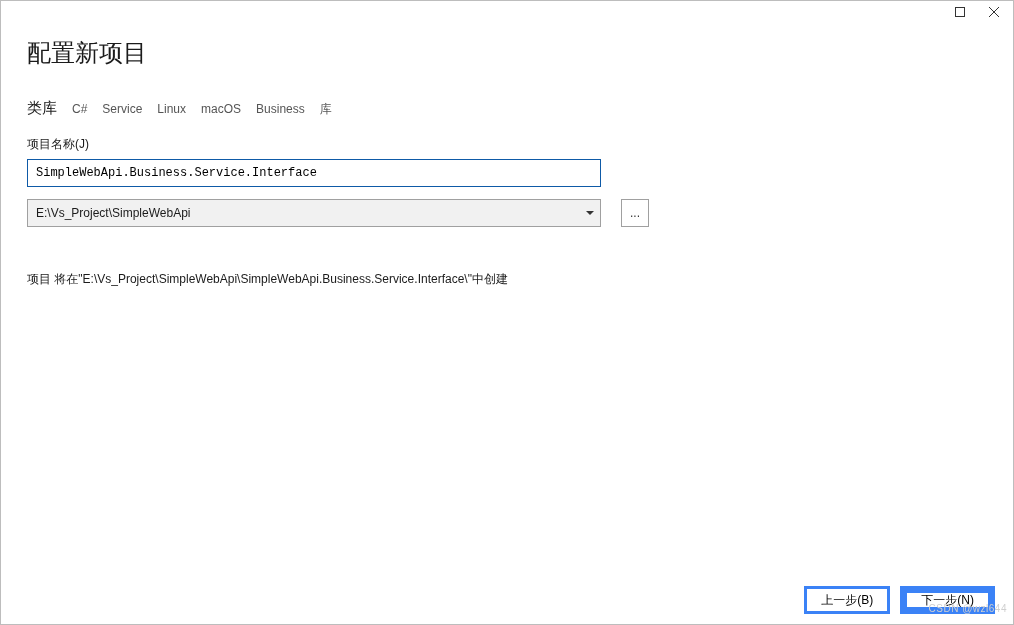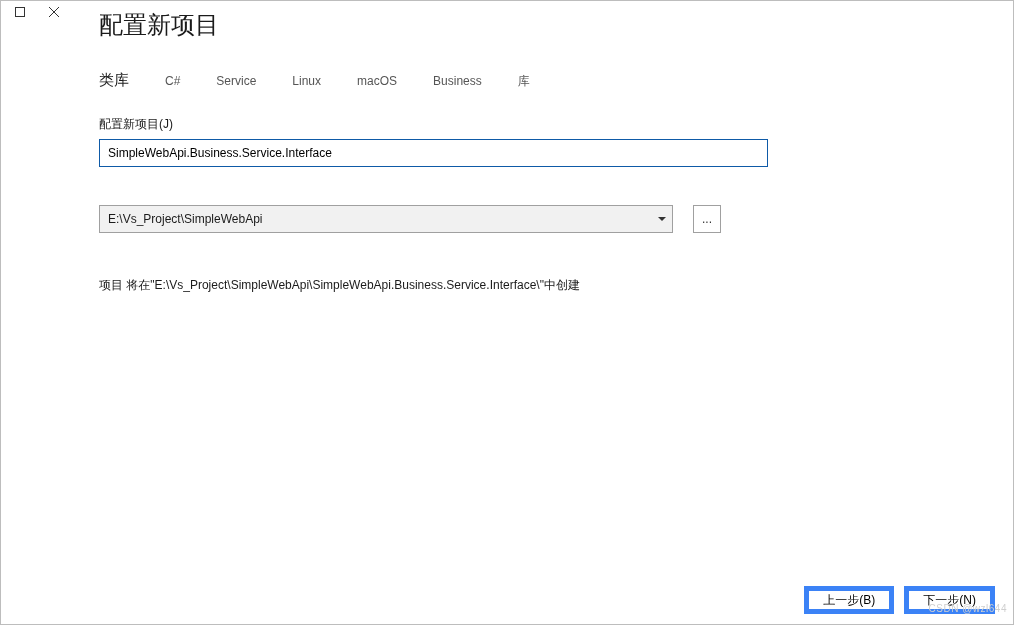--- a/index.html
+++ b/index.html
@@ -19,7 +19,7 @@
       position: relative;
       background: #fff;
       display: flex;
-      flex-direction: row;
+      flex-direction: column;
     }
     .titlebar {
       height: 28px;

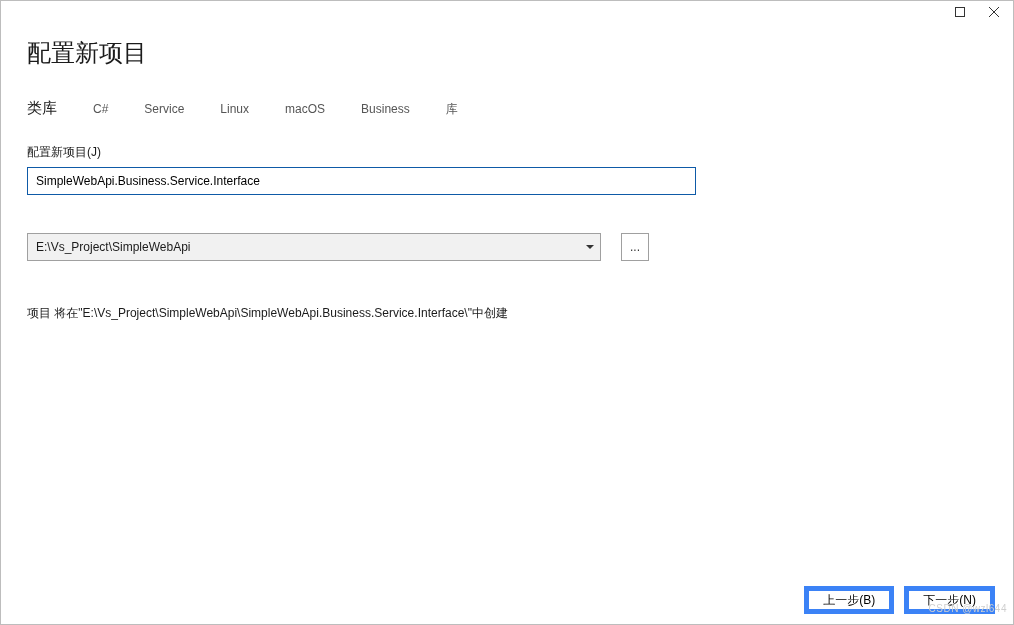--- a/index.html
+++ b/index.html
@@ -53,8 +53,8 @@
     .subtitle-row {
       display: flex;
       align-items: baseline;
-      gap: 36px;
-      margin-bottom: 26px;
+      gap: 15px;
+      margin-bottom: 18px;
     }
     .subtitle {
       font-size: 15px;

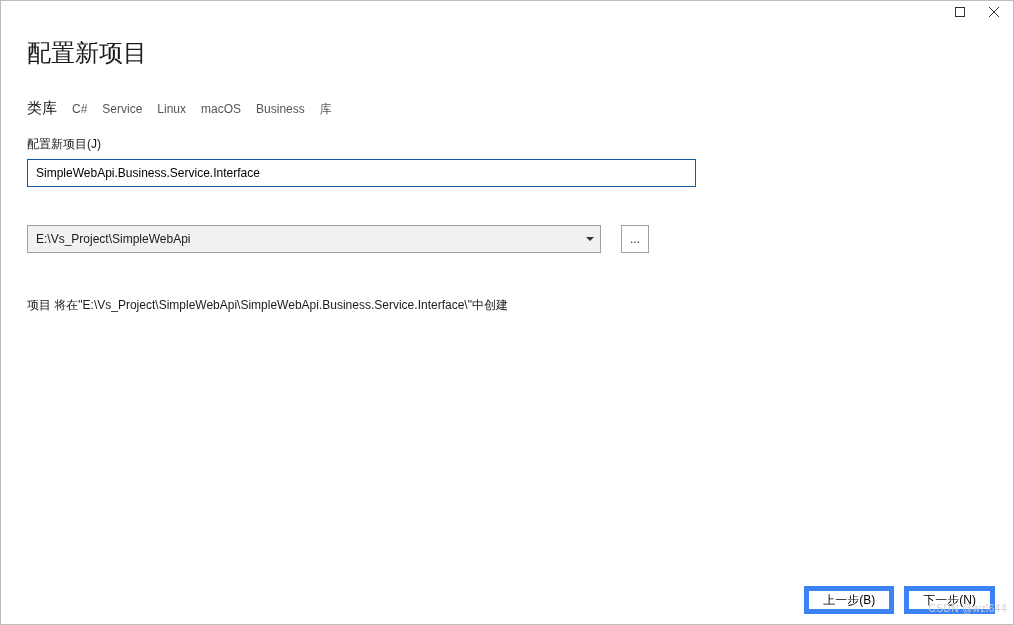--- a/index.html
+++ b/index.html
@@ -186,7 +186,7 @@
       <span class="tag">库</span>
     </div>
 
-    <div class="field-label">配置新项目(J)</div>
+    <div class="field-label">项目名称(J)</div>
     <input class="text-input" type="text" value="SimpleWebApi.Business.Service.Interface" style="">
 
     <div class="location-row">

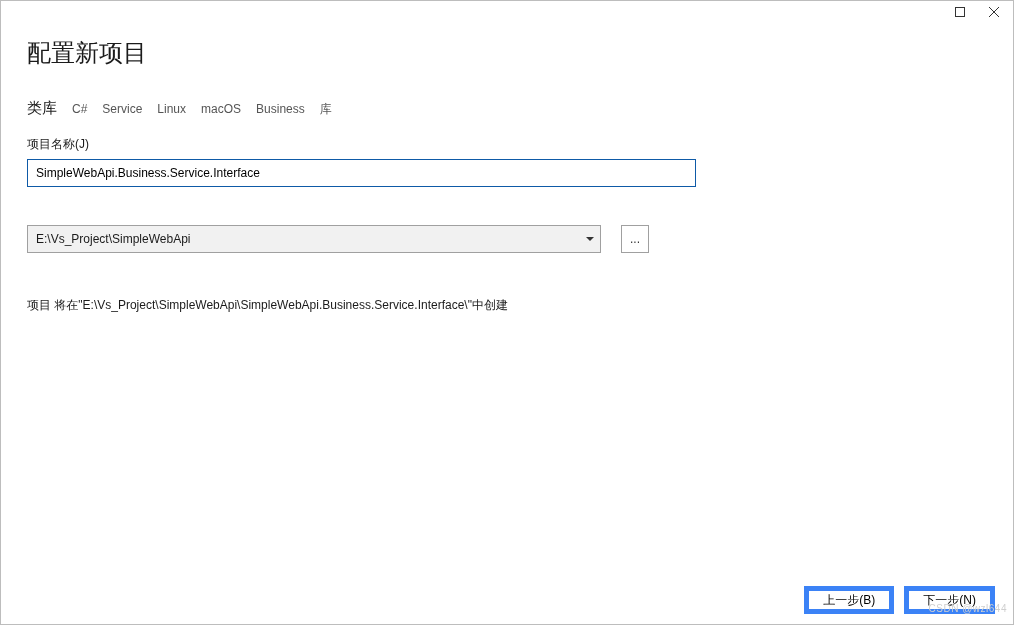--- a/index.html
+++ b/index.html
@@ -71,15 +71,15 @@
       margin-bottom: 6px;
     }
     .text-input {
-      width: 669px;
+      width: 574px;
       height: 28px;
       border: 1px solid #0e5aa7;
       padding: 0 8px;
       font-size: 12px;
-      font-family: Liberation Sans, sans-serif;
+      font-family: Liberation Mono, monospace;
       background: #fff;
       outline: none;
-      margin-bottom: 2px;
+      margin-bottom: 12px;
     }
     .location-row {
       display: flex;

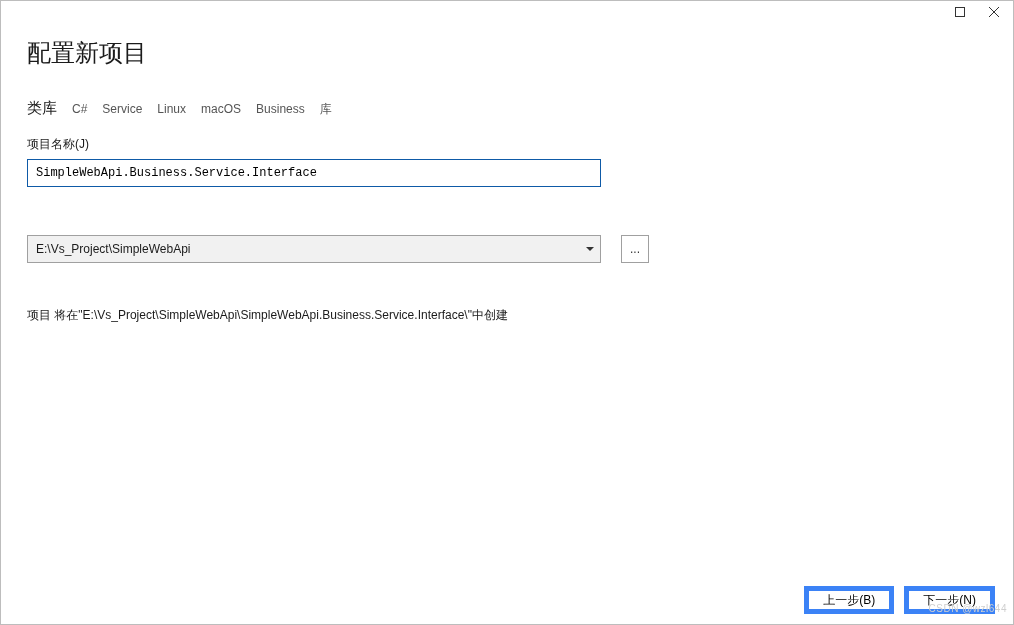--- a/index.html
+++ b/index.html
@@ -85,7 +85,6 @@
       display: flex;
       align-items: flex-end;
       gap: 20px;
-      margin-top: 36px;
     }
     .select-wrap {
       width: 574px;

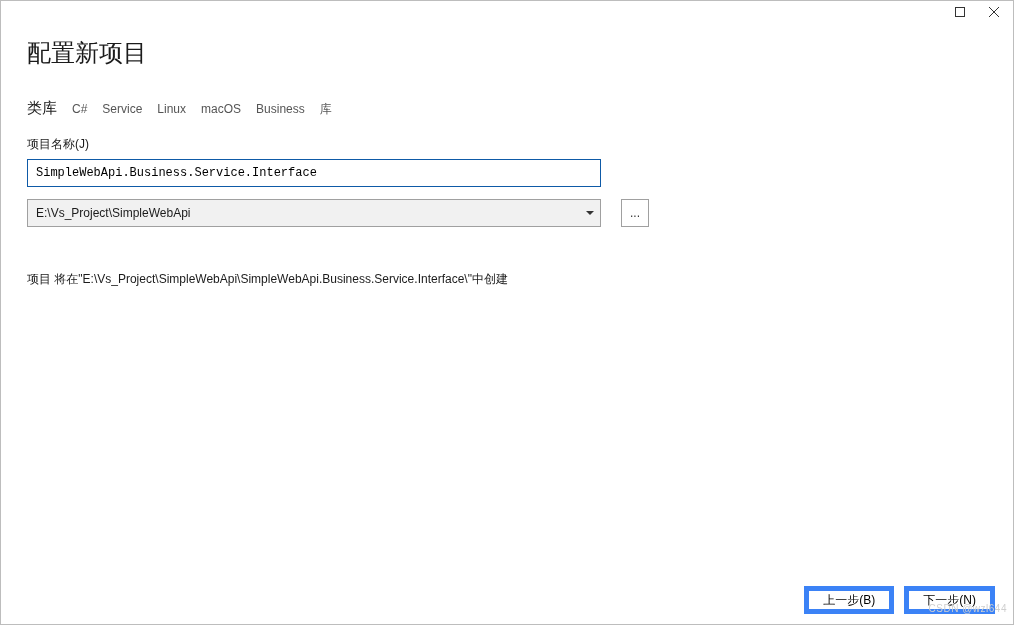--- a/index.html
+++ b/index.html
@@ -133,7 +133,7 @@
     .nav-btn {
       min-width: 80px;
       height: 28px;
-      border: 5px solid #3b82f6;
+      border: 3px solid #3b82f6;
       background: #fff;
       padding: 0 14px;
       font-size: 12px;

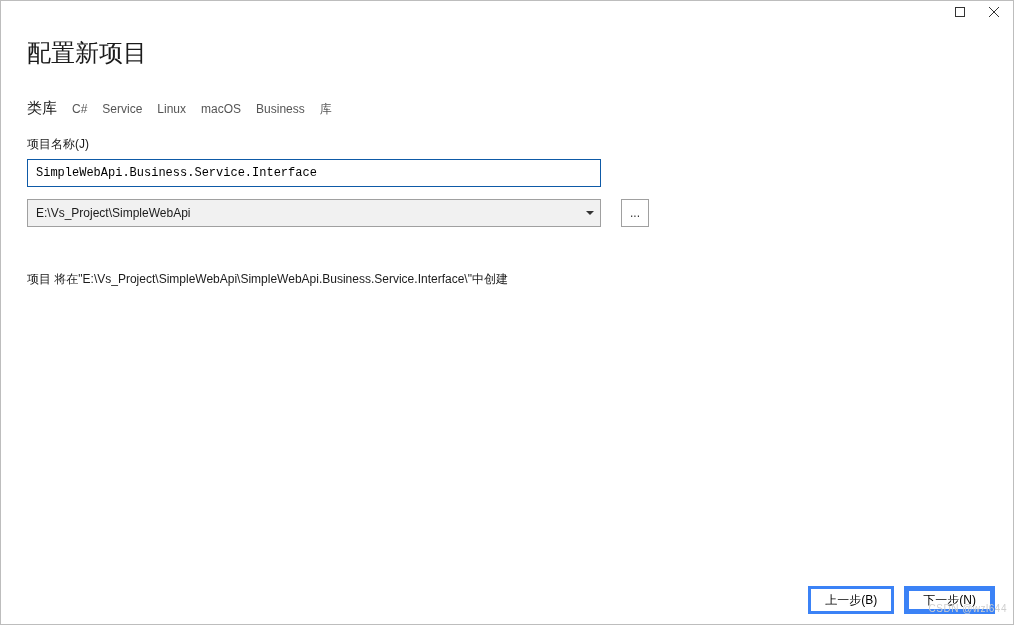--- a/index.html
+++ b/index.html
@@ -143,7 +143,7 @@
       align-items: center;
       justify-content: center;
     }
-    .nav-btn.primary { border: 5px solid #3b82f6; }
+    .nav-btn.primary { border: 7px solid #3b82f6; }
     .watermark {
       position: absolute;
       bottom: 10px;

